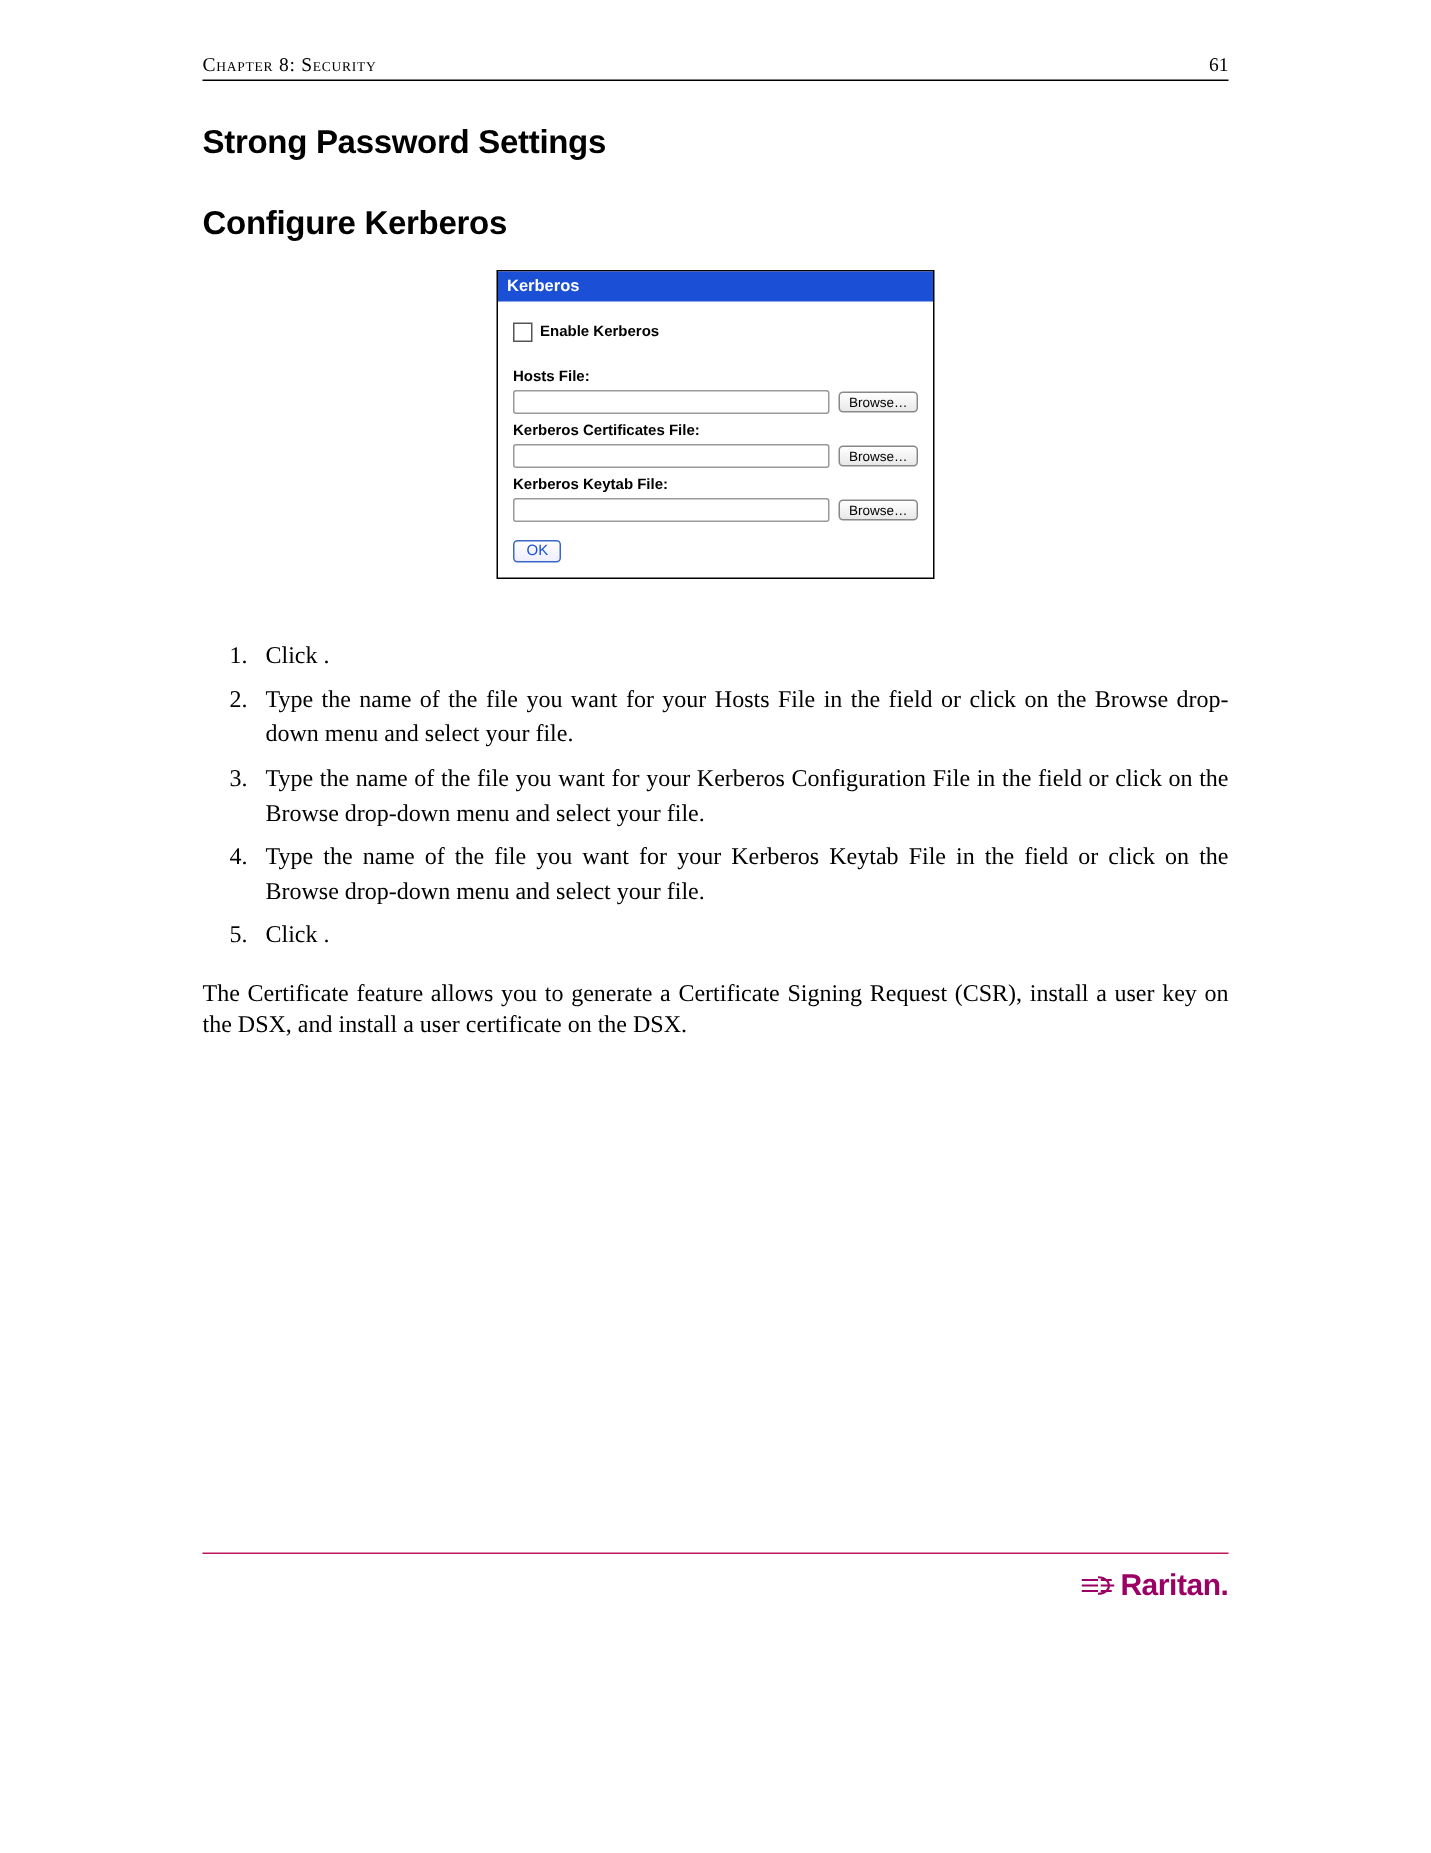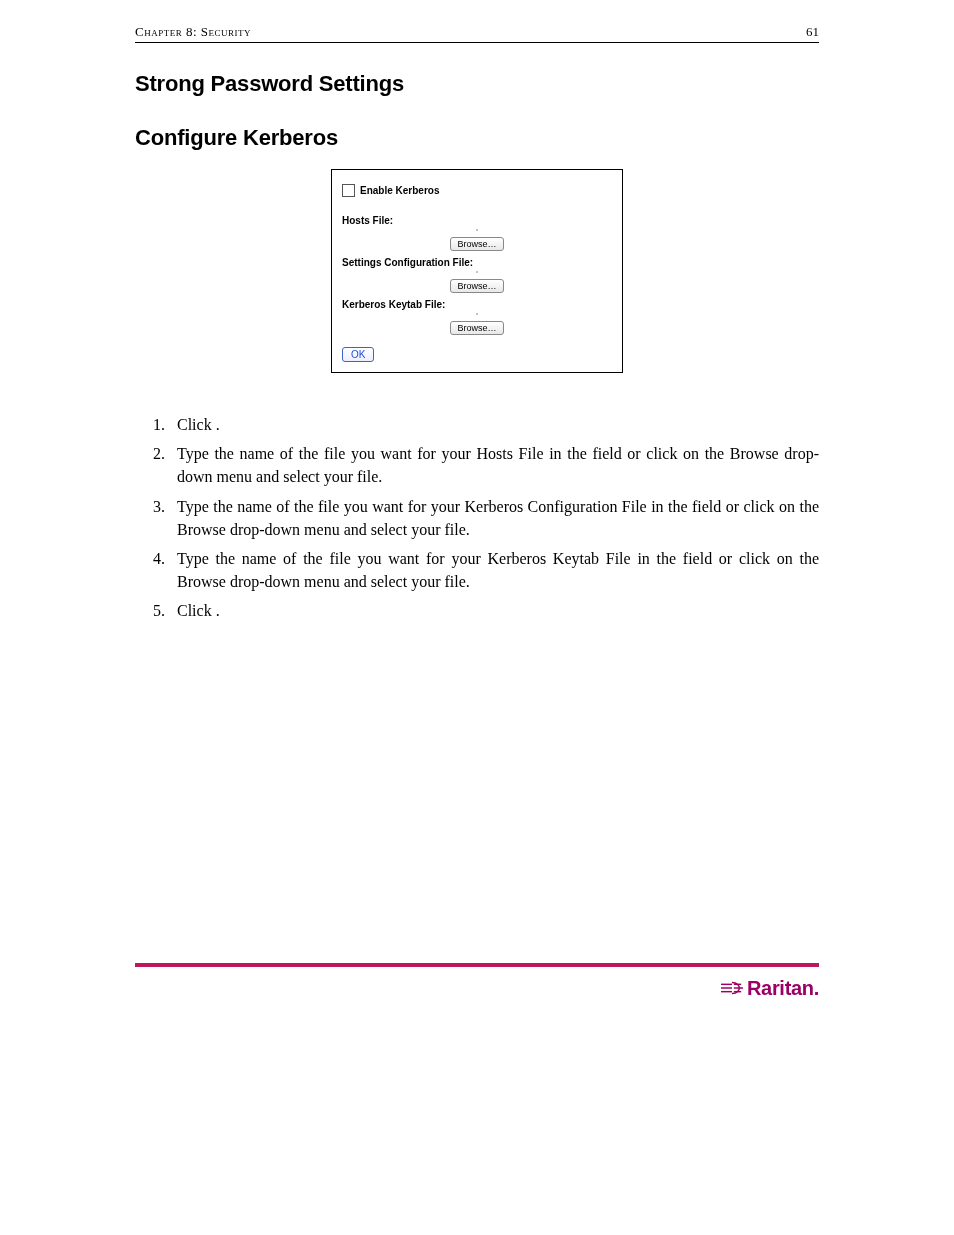--- a/index.html
+++ b/index.html
@@ -11,7 +11,7 @@
     width: 954px;
   }
   .page {
-    padding: 24px 135px 20px 135px;
+    padding: 35px 135px 20px 135px;
     box-sizing: border-box;
   }
   .header-line {

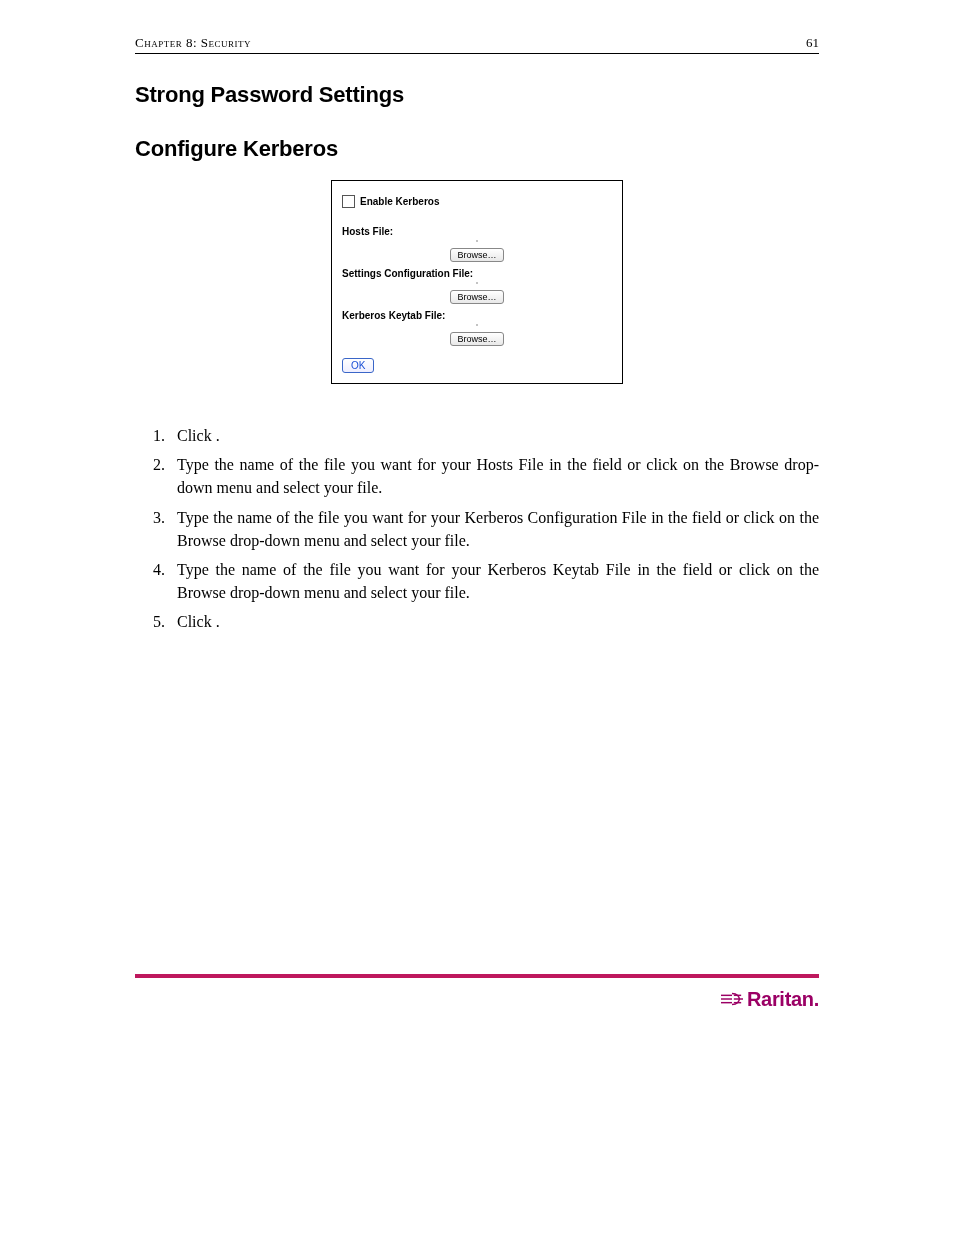--- a/index.html
+++ b/index.html
@@ -162,6 +162,7 @@
 
   <div class="figure-wrap">
     <div class="kerb-panel">
+      <div class="kerb-title">Kerberos</div>
       <div class="kerb-body">
         <div class="kerb-row-check">
           <span class="chk"></span>

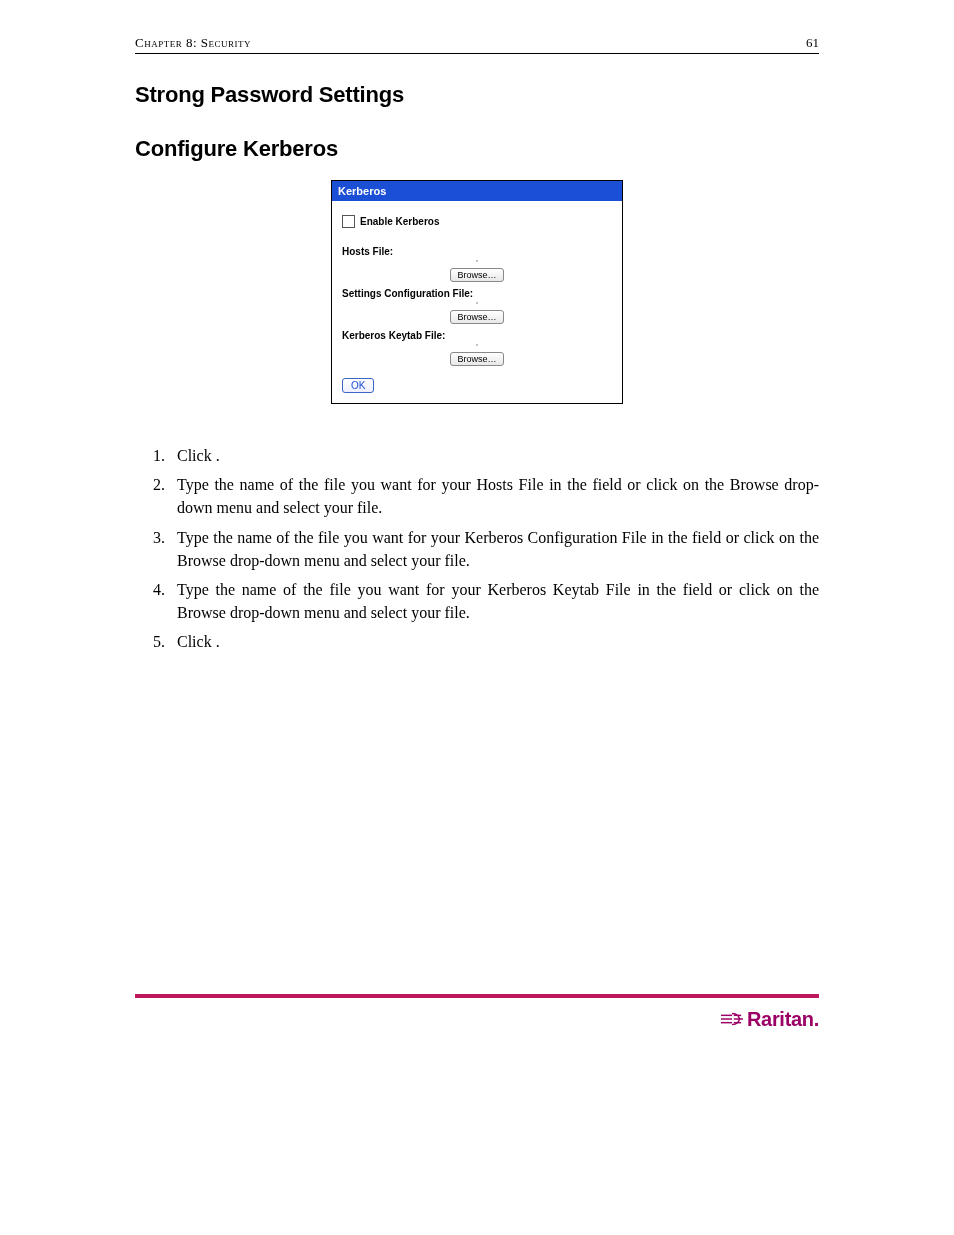--- a/index.html
+++ b/index.html
@@ -86,7 +86,6 @@
     align-items: center;
     gap: 6px;
     margin: 3px 0 6px 0;
-    flex-direction: column;
   }
   .kerb-input {
     flex: 1;

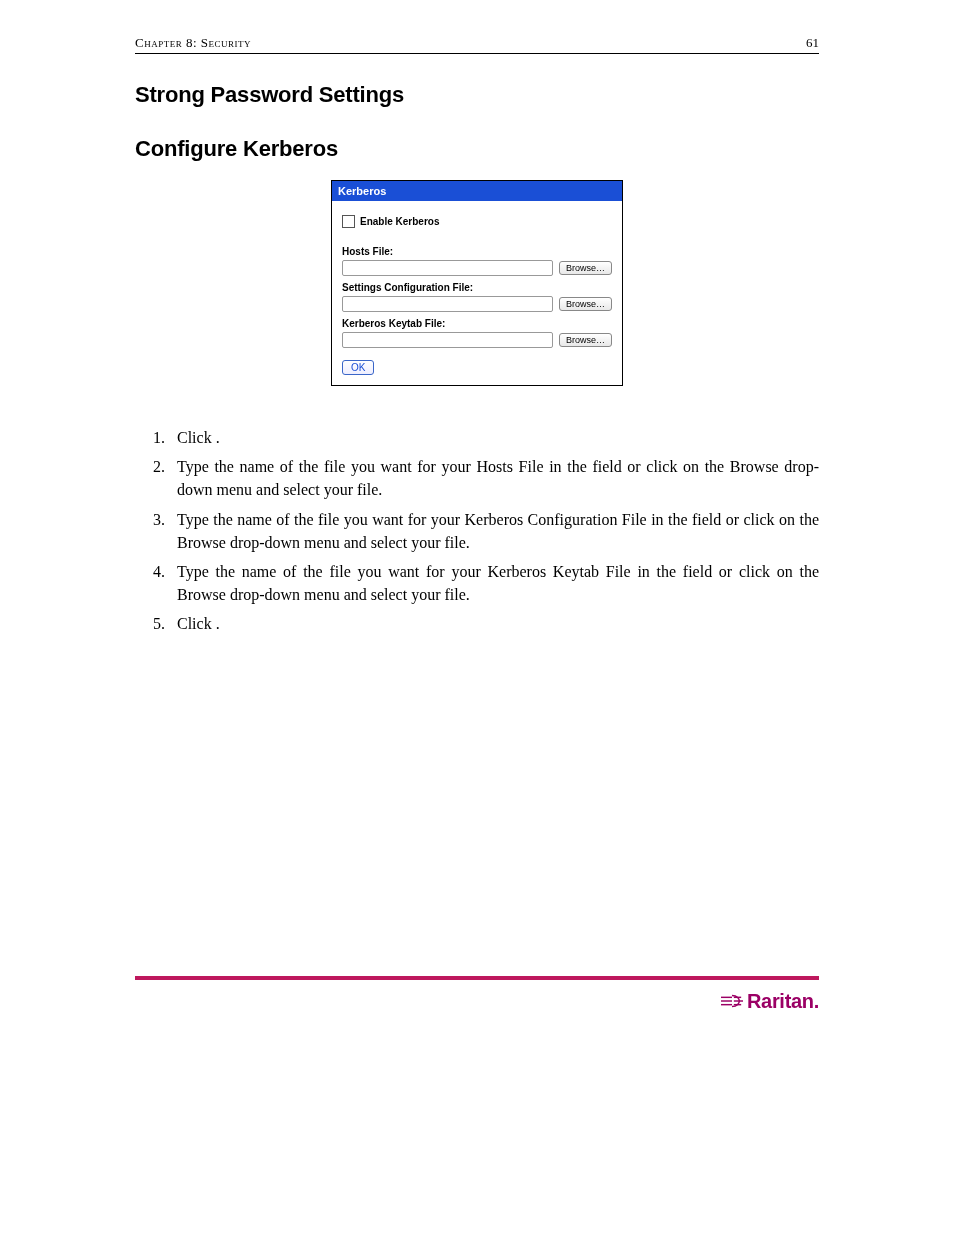--- a/index.html
+++ b/index.html
@@ -174,7 +174,7 @@
           <span class="kerb-btn">Browse…</span>
         </div>
 
-        <div class="kerb-label">Settings Configuration File:</div>
+        <div class="kerb-label">Kerberos Certificates File:</div>
         <div class="kerb-file-row">
           <span class="kerb-input"></span>
           <span class="kerb-btn">Browse…</span>

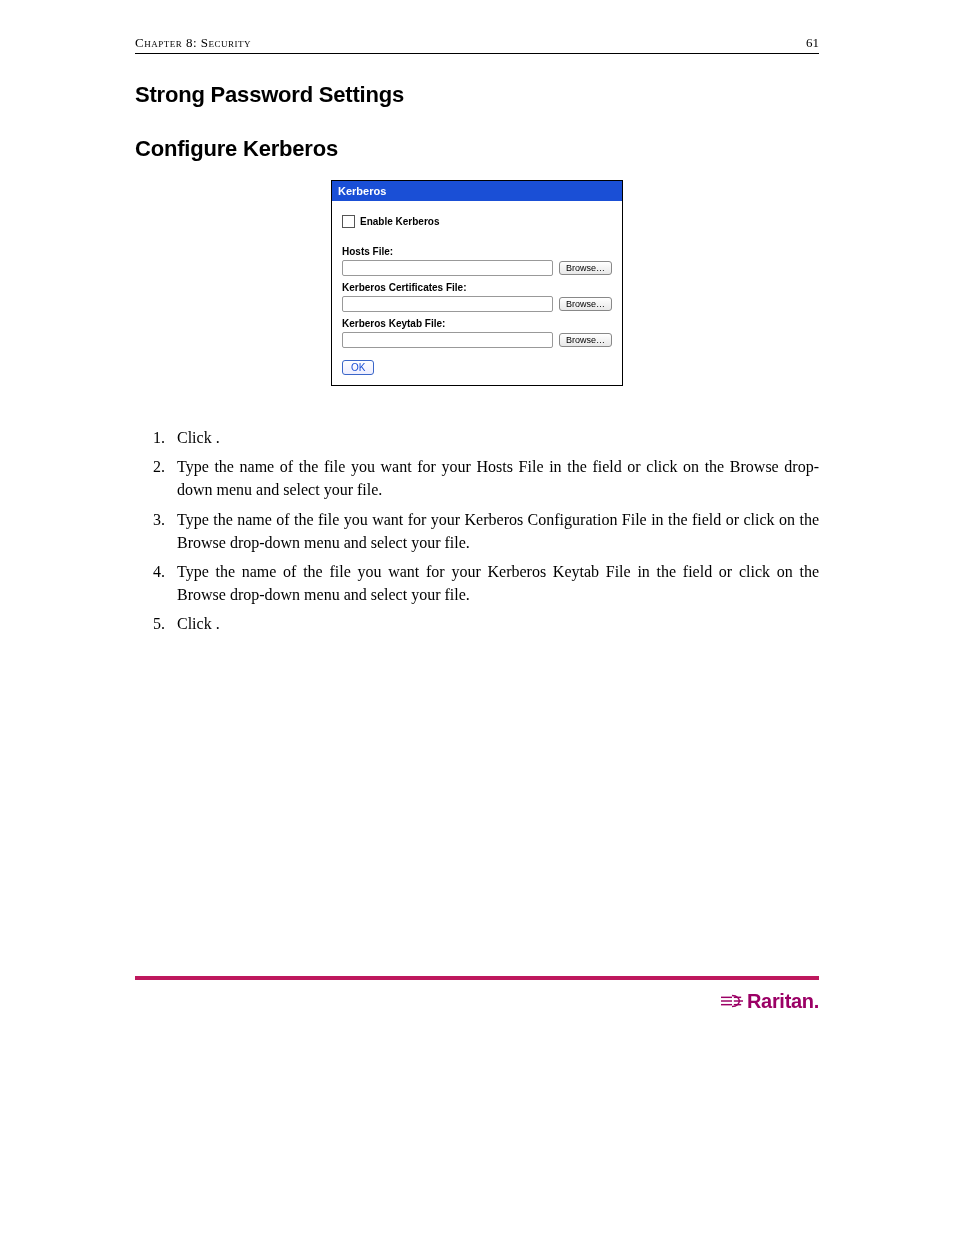--- a/index.html
+++ b/index.html
@@ -199,6 +199,7 @@
     <li>Click      .</li>
   </ol>
 
+  <p class="body">The Certificate feature allows you to generate a Certificate Signing Request (CSR), install a user key on the DSX, and install a user certificate on the DSX.</p>
 
   <div class="footer">
     <div class="brand">

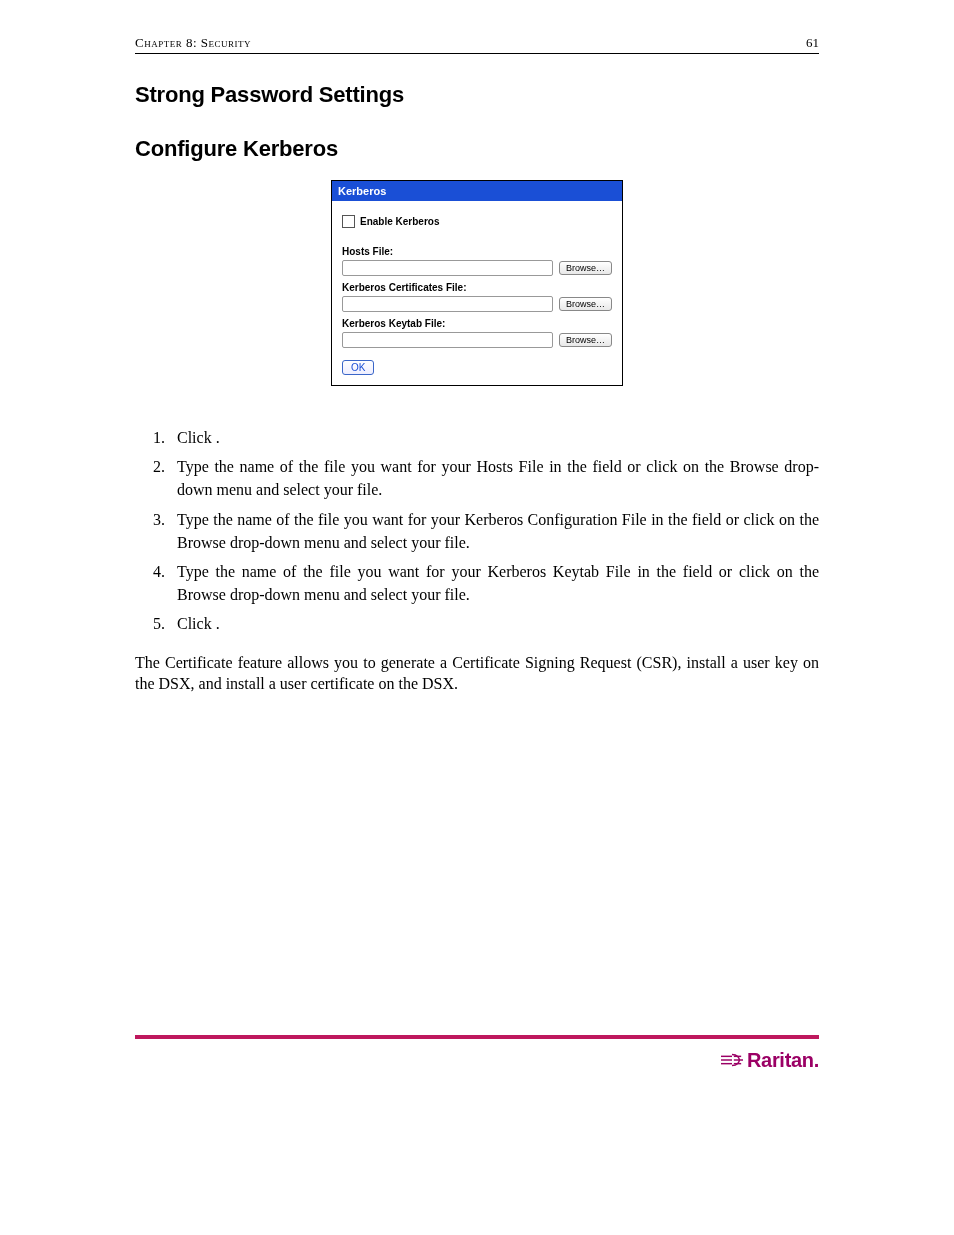--- a/index.html
+++ b/index.html
@@ -125,7 +125,7 @@
     text-align: justify;
   }
   .footer {
-    border-top: 4px solid #be185d;
+    border-top: 1px solid #be185d;
     margin-top: 340px;
     padding-top: 10px;
     display: flex;

